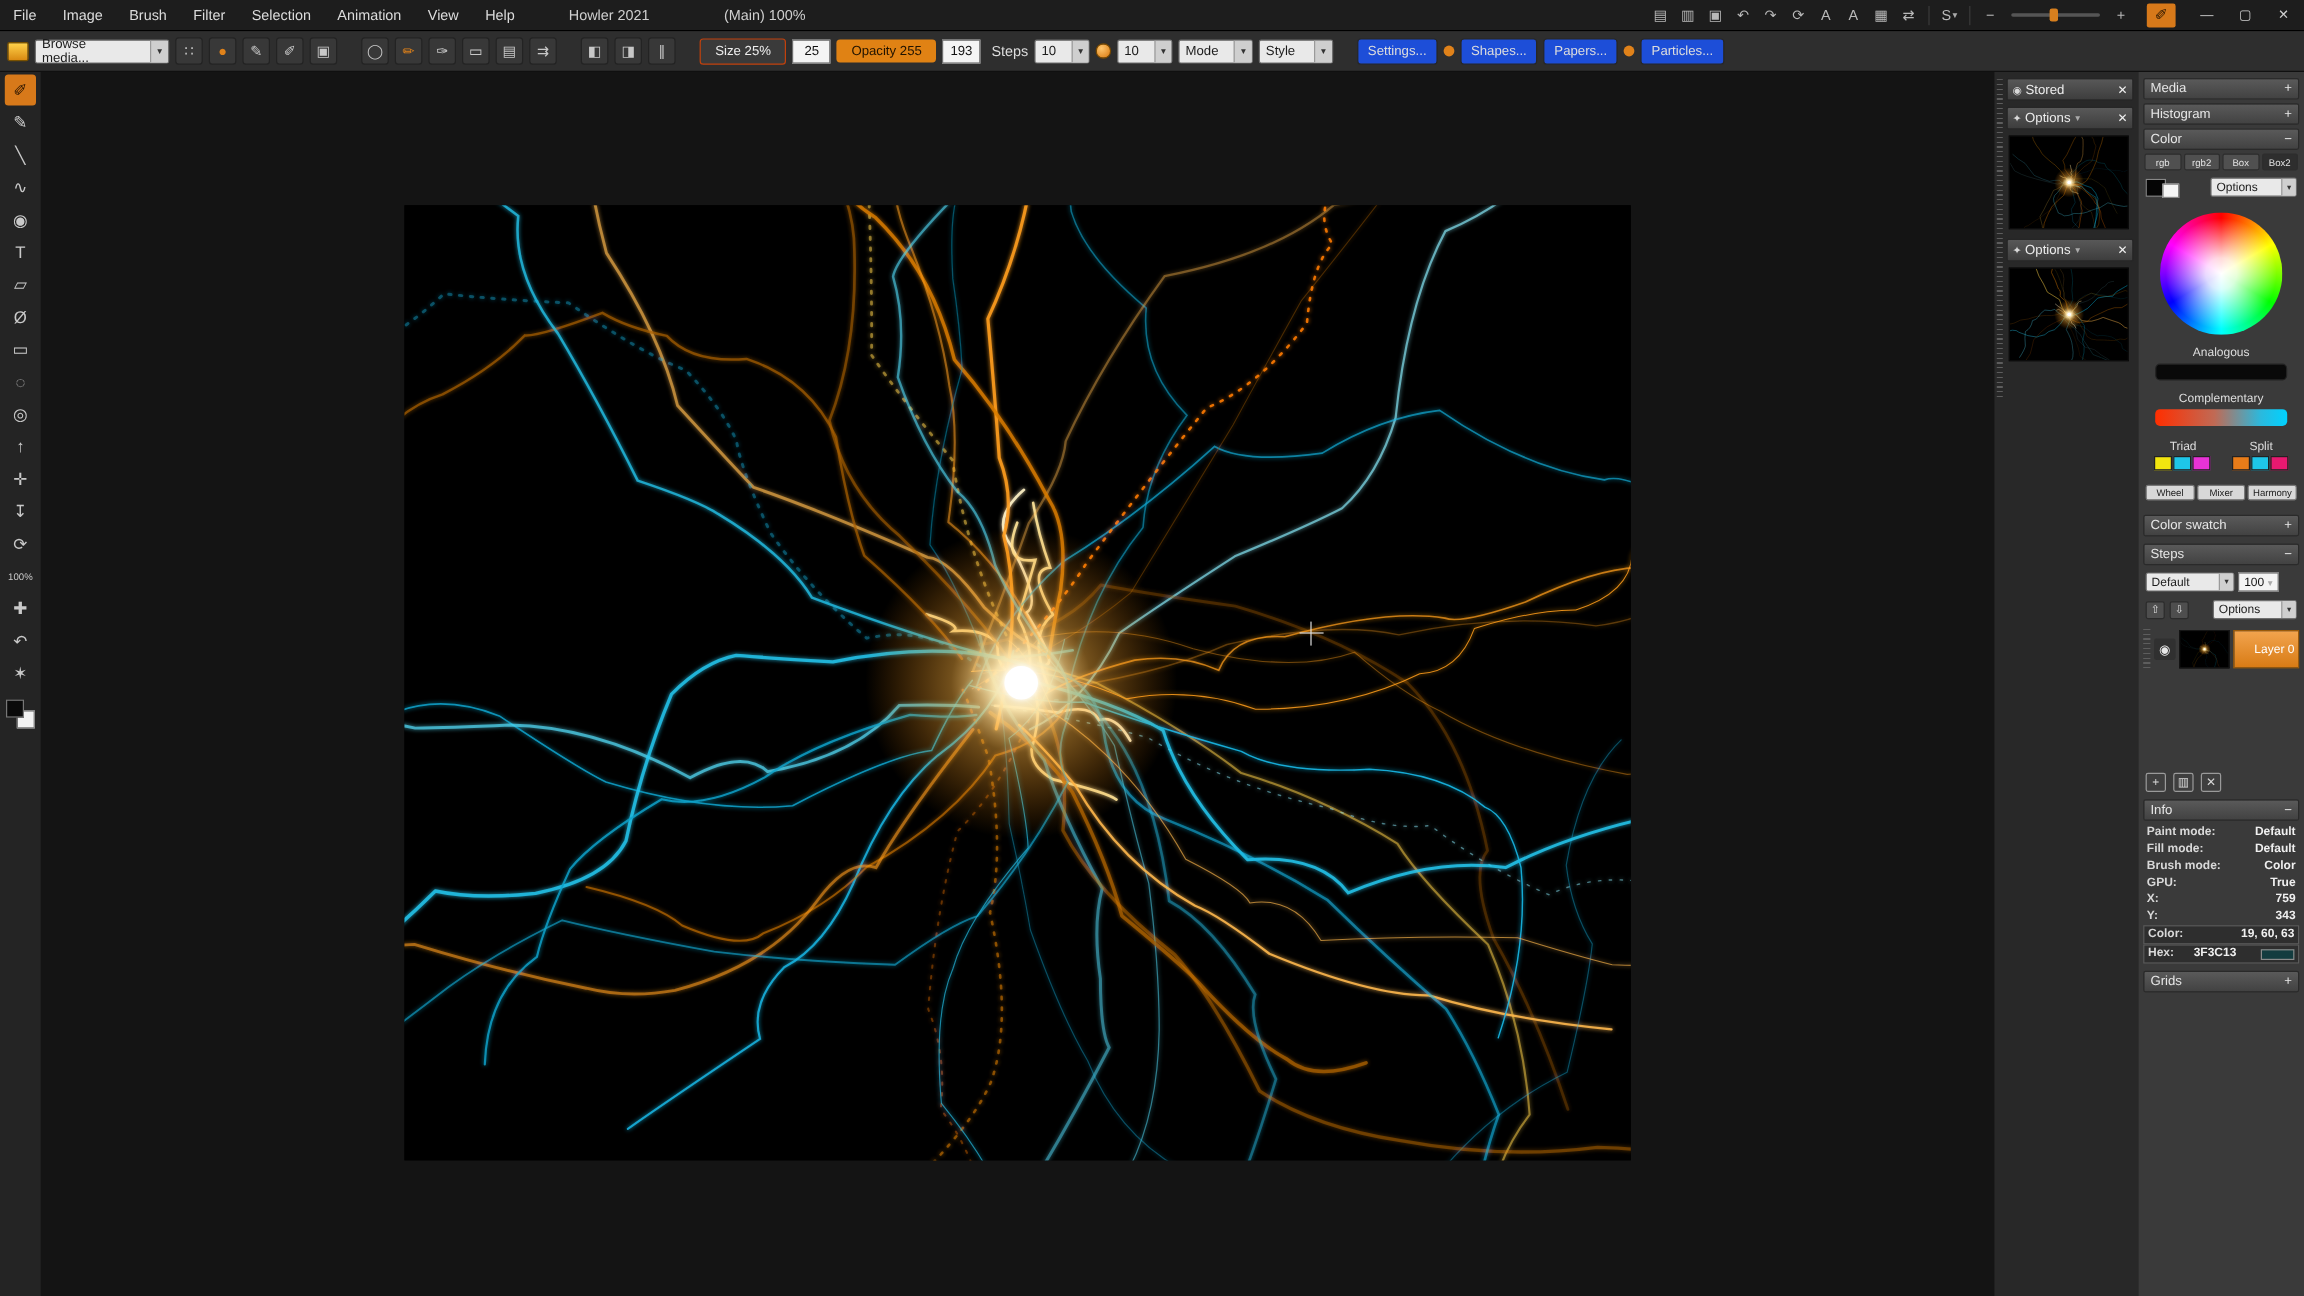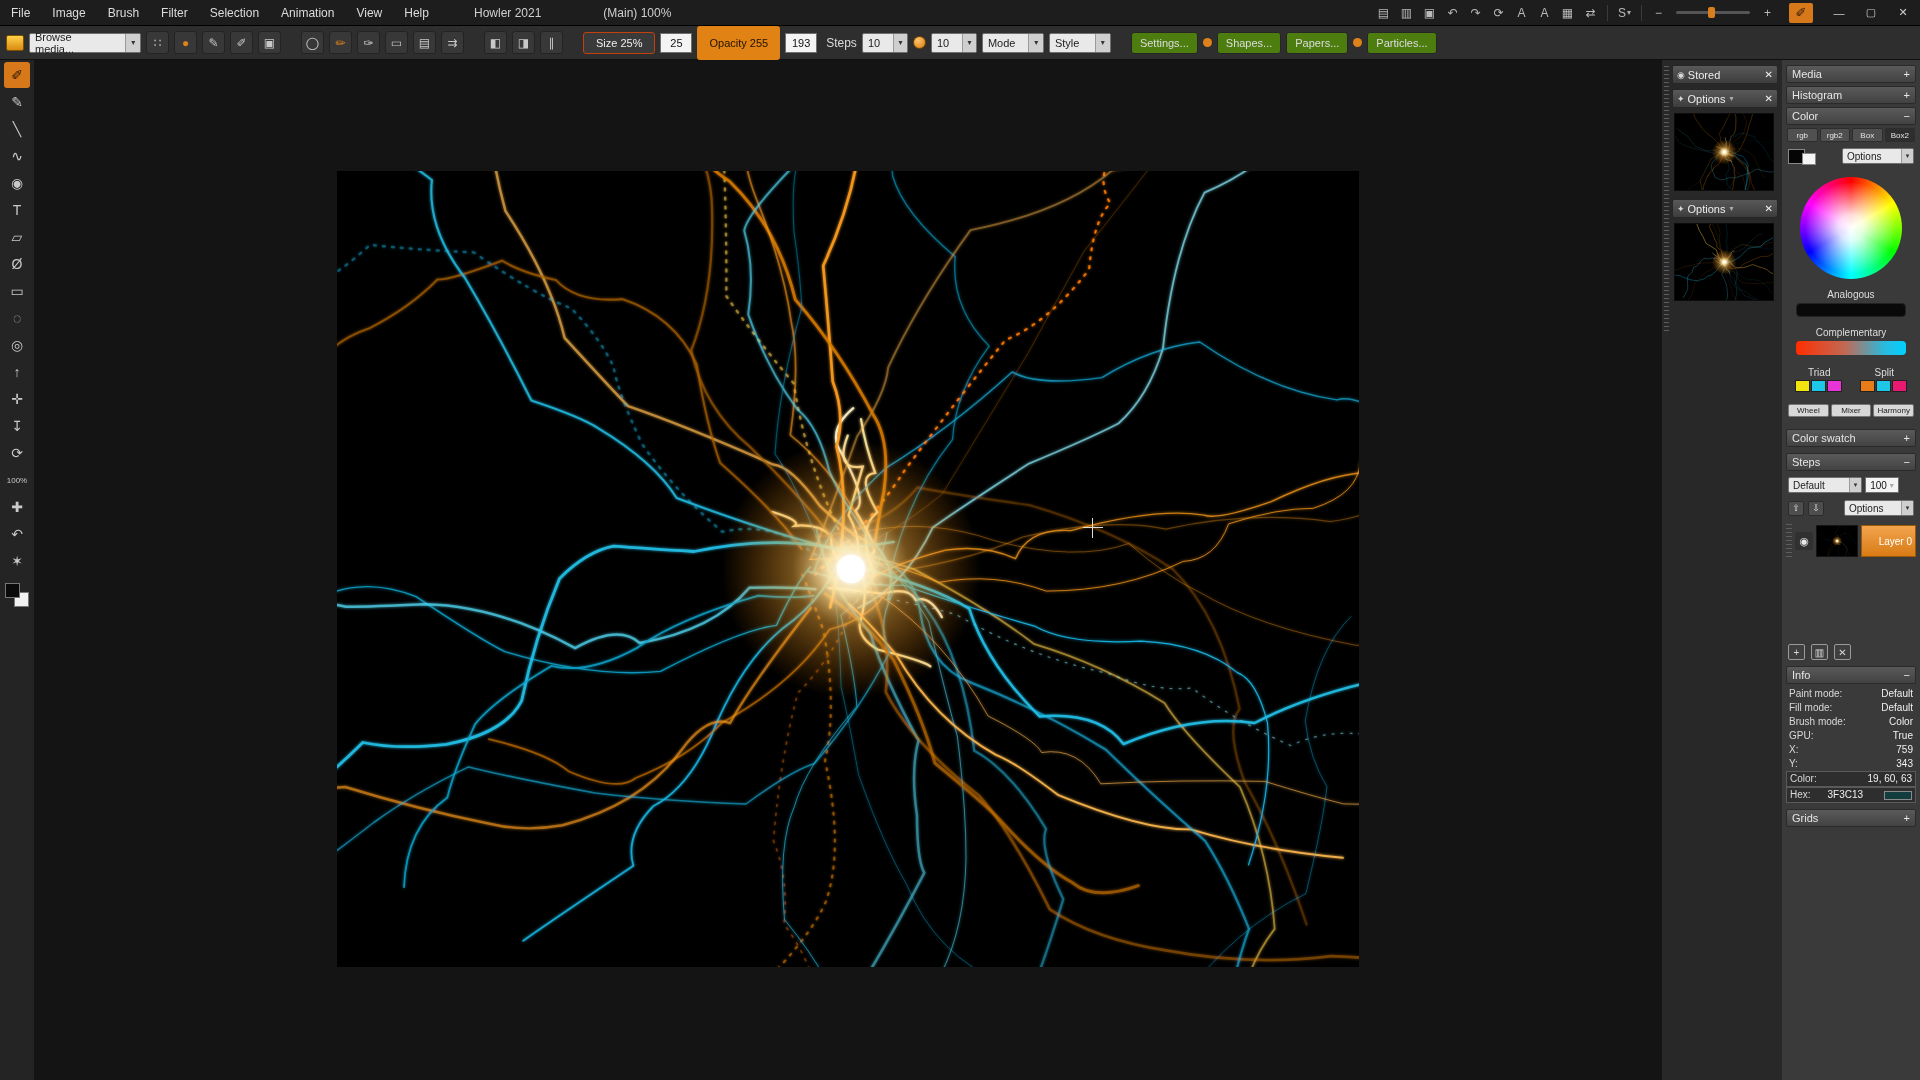--- a/index.html
+++ b/index.html
@@ -28,7 +28,7 @@
 .tb-icon.oi{color:#e0821a;}
 .tb-gap{width:10px;}
 .btn-size{border:1px solid #c2410c;background:#3a3a3a;color:#eee;height:22px;padding:0 12px;border-radius:3px;font-size:11px;display:flex;align-items:center;}
-.btn-opacity{background:#e08214;color:#201300;height:34px;padding:0 12px;border-radius:3px;font-size:11px;display:flex;align-items:center;}
+.btn-opacity{background:#e08214;color:#201300;height:19px;padding:0 12px;border-radius:3px;font-size:11px;display:flex;align-items:center;}
 .tb-label{color:#ddd;font-size:12px;margin-left:4px;}
 .orange-ball{width:13px;height:13px;border-radius:50%;background:radial-gradient(circle at 35% 30%,#ffc66e,#d8770e);border:1px solid #7a4a00;}
 .orange-dot{width:9px;height:9px;border-radius:50%;background:#e0821a;}

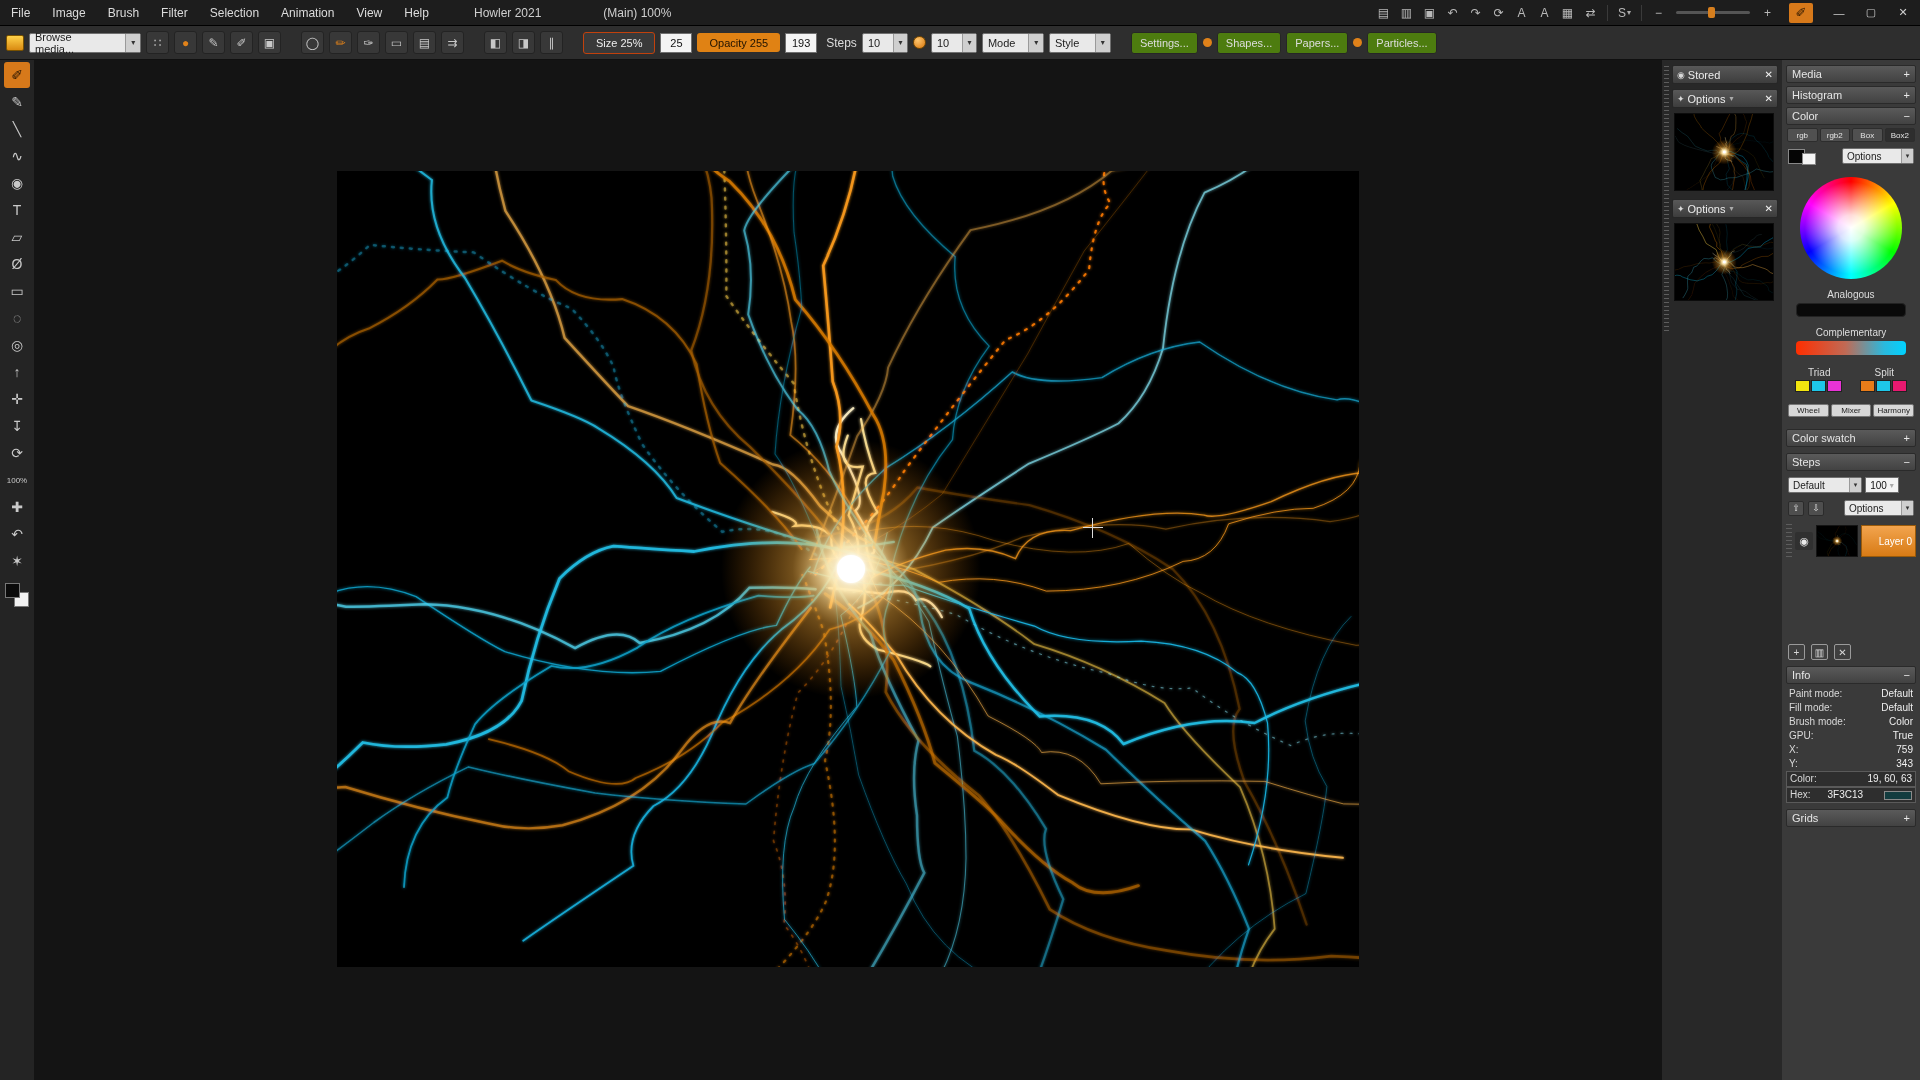--- a/index.html
+++ b/index.html
@@ -32,7 +32,7 @@
 .tb-label{color:#ddd;font-size:12px;margin-left:4px;}
 .orange-ball{width:13px;height:13px;border-radius:50%;background:radial-gradient(circle at 35% 30%,#ffc66e,#d8770e);border:1px solid #7a4a00;}
 .orange-dot{width:9px;height:9px;border-radius:50%;background:#e0821a;}
-.flat-btn{color:#ddd;font-size:11px;padding:0 8px;height:22px;display:flex;align-items:center;background:#4d7c0f;border:1px solid #262626;border-radius:3px;}
+.flat-btn{color:#ddd;font-size:11px;padding:0 8px;height:22px;display:flex;align-items:center;background:#1d4ed8;border:1px solid #262626;border-radius:3px;}
 
 .tool-palette{position:absolute;left:0;top:60px;width:34px;bottom:0;background:#242424;display:flex;flex-direction:column;align-items:center;padding-top:2px;gap:1px;z-index:20;}
 .tool{width:26px;height:26px;display:flex;align-items:center;justify-content:center;color:#c9c9c9;font-size:14px;border-radius:3px;}

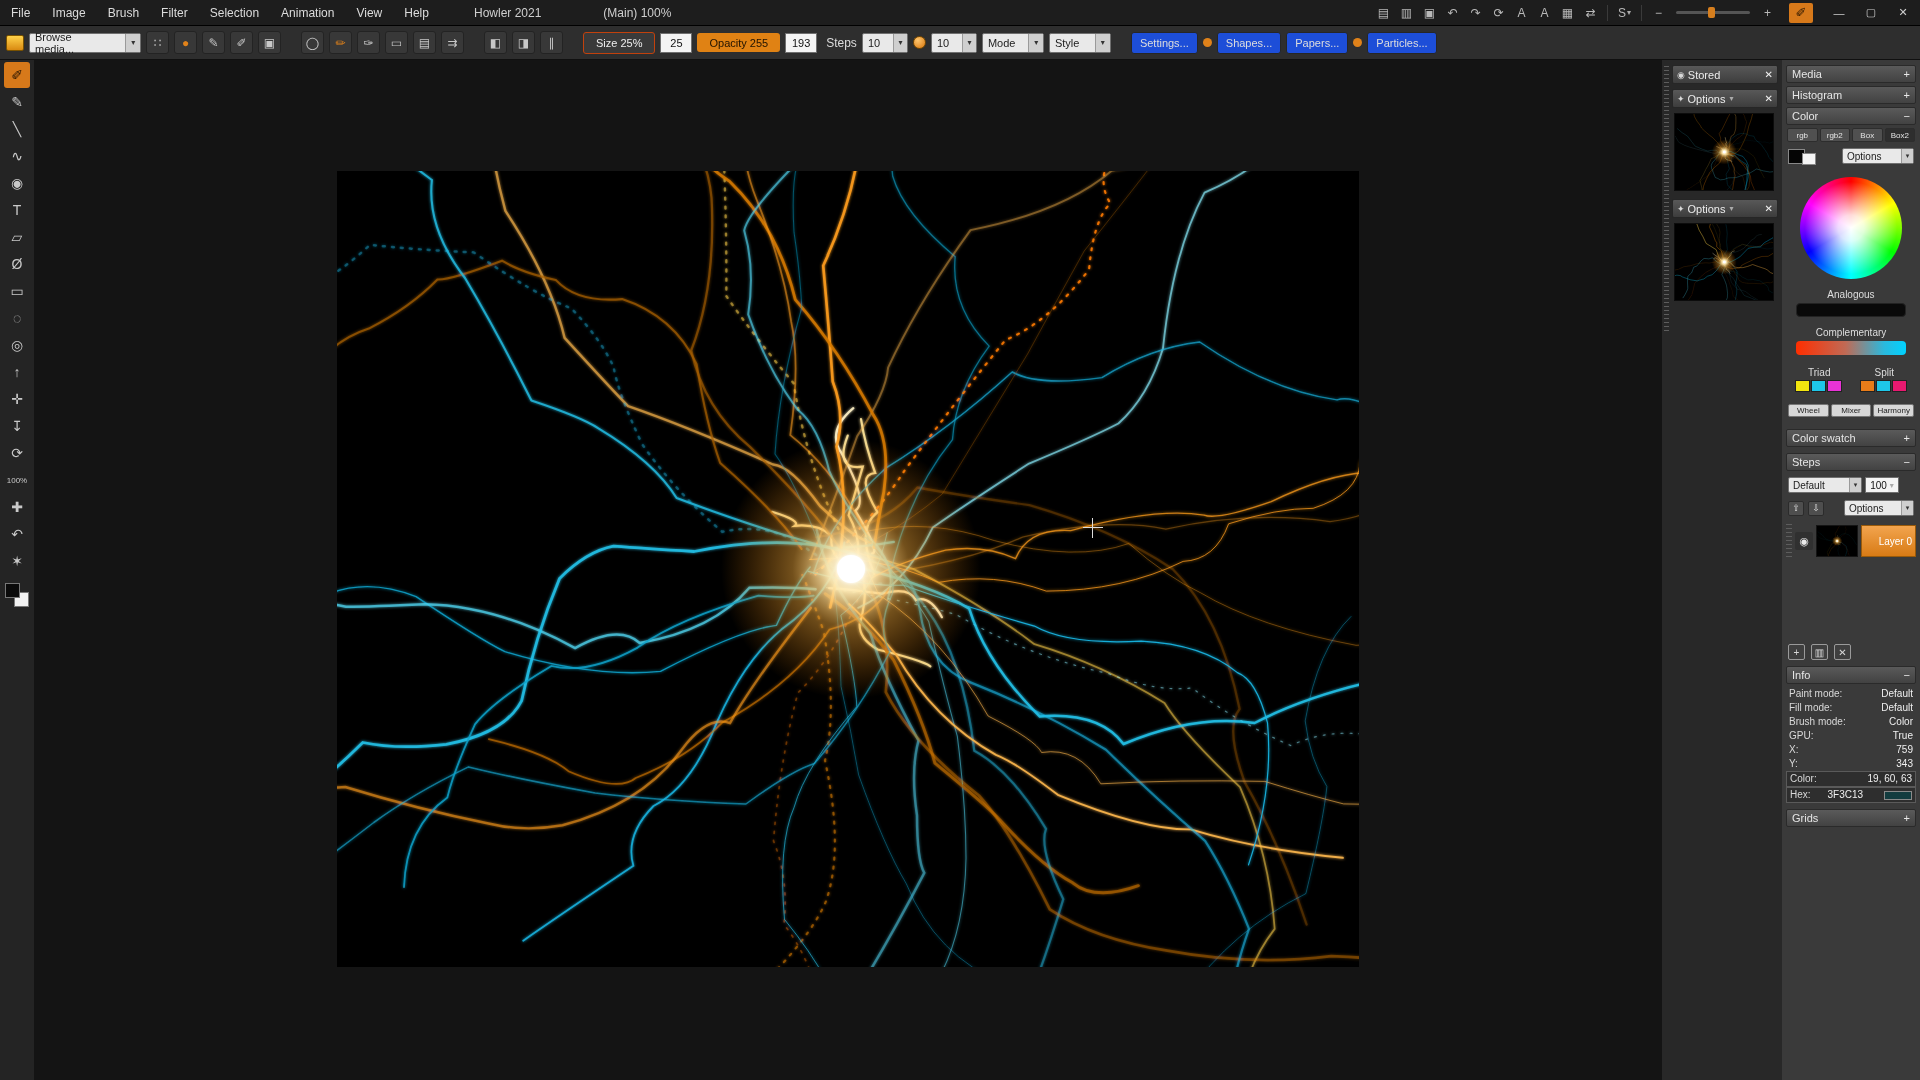--- a/index.html
+++ b/index.html
@@ -88,7 +88,7 @@
 .layer-name{flex:1;height:32px;background:linear-gradient(#f2a44e,#d87b15);color:#fff;font-size:10px;display:flex;align-items:center;justify-content:flex-end;padding:0 3px;border:1px solid #9a5a0a;}
 .layer-icons{display:flex;gap:6px;margin:86px 2px 0;}
 .li{width:17px;height:16px;border:1px solid #9a9a9a;border-radius:2px;display:flex;align-items:center;justify-content:center;font-size:10px;color:#d8d8d8;background:#3f3f3f;}
-.info-body{margin-top:3px;}
+.info-body{margin-top:3px;font-weight:bold;}
 .info-row{display:flex;justify-content:space-between;line-height:14px;padding:0 3px;font-size:10px;color:#d8d8d8;}
 .info-row .v{color:#efefef;}
 .info-row.hl{background:#2e2e2e;border:1px solid #5a5a5a;align-items:center;}

